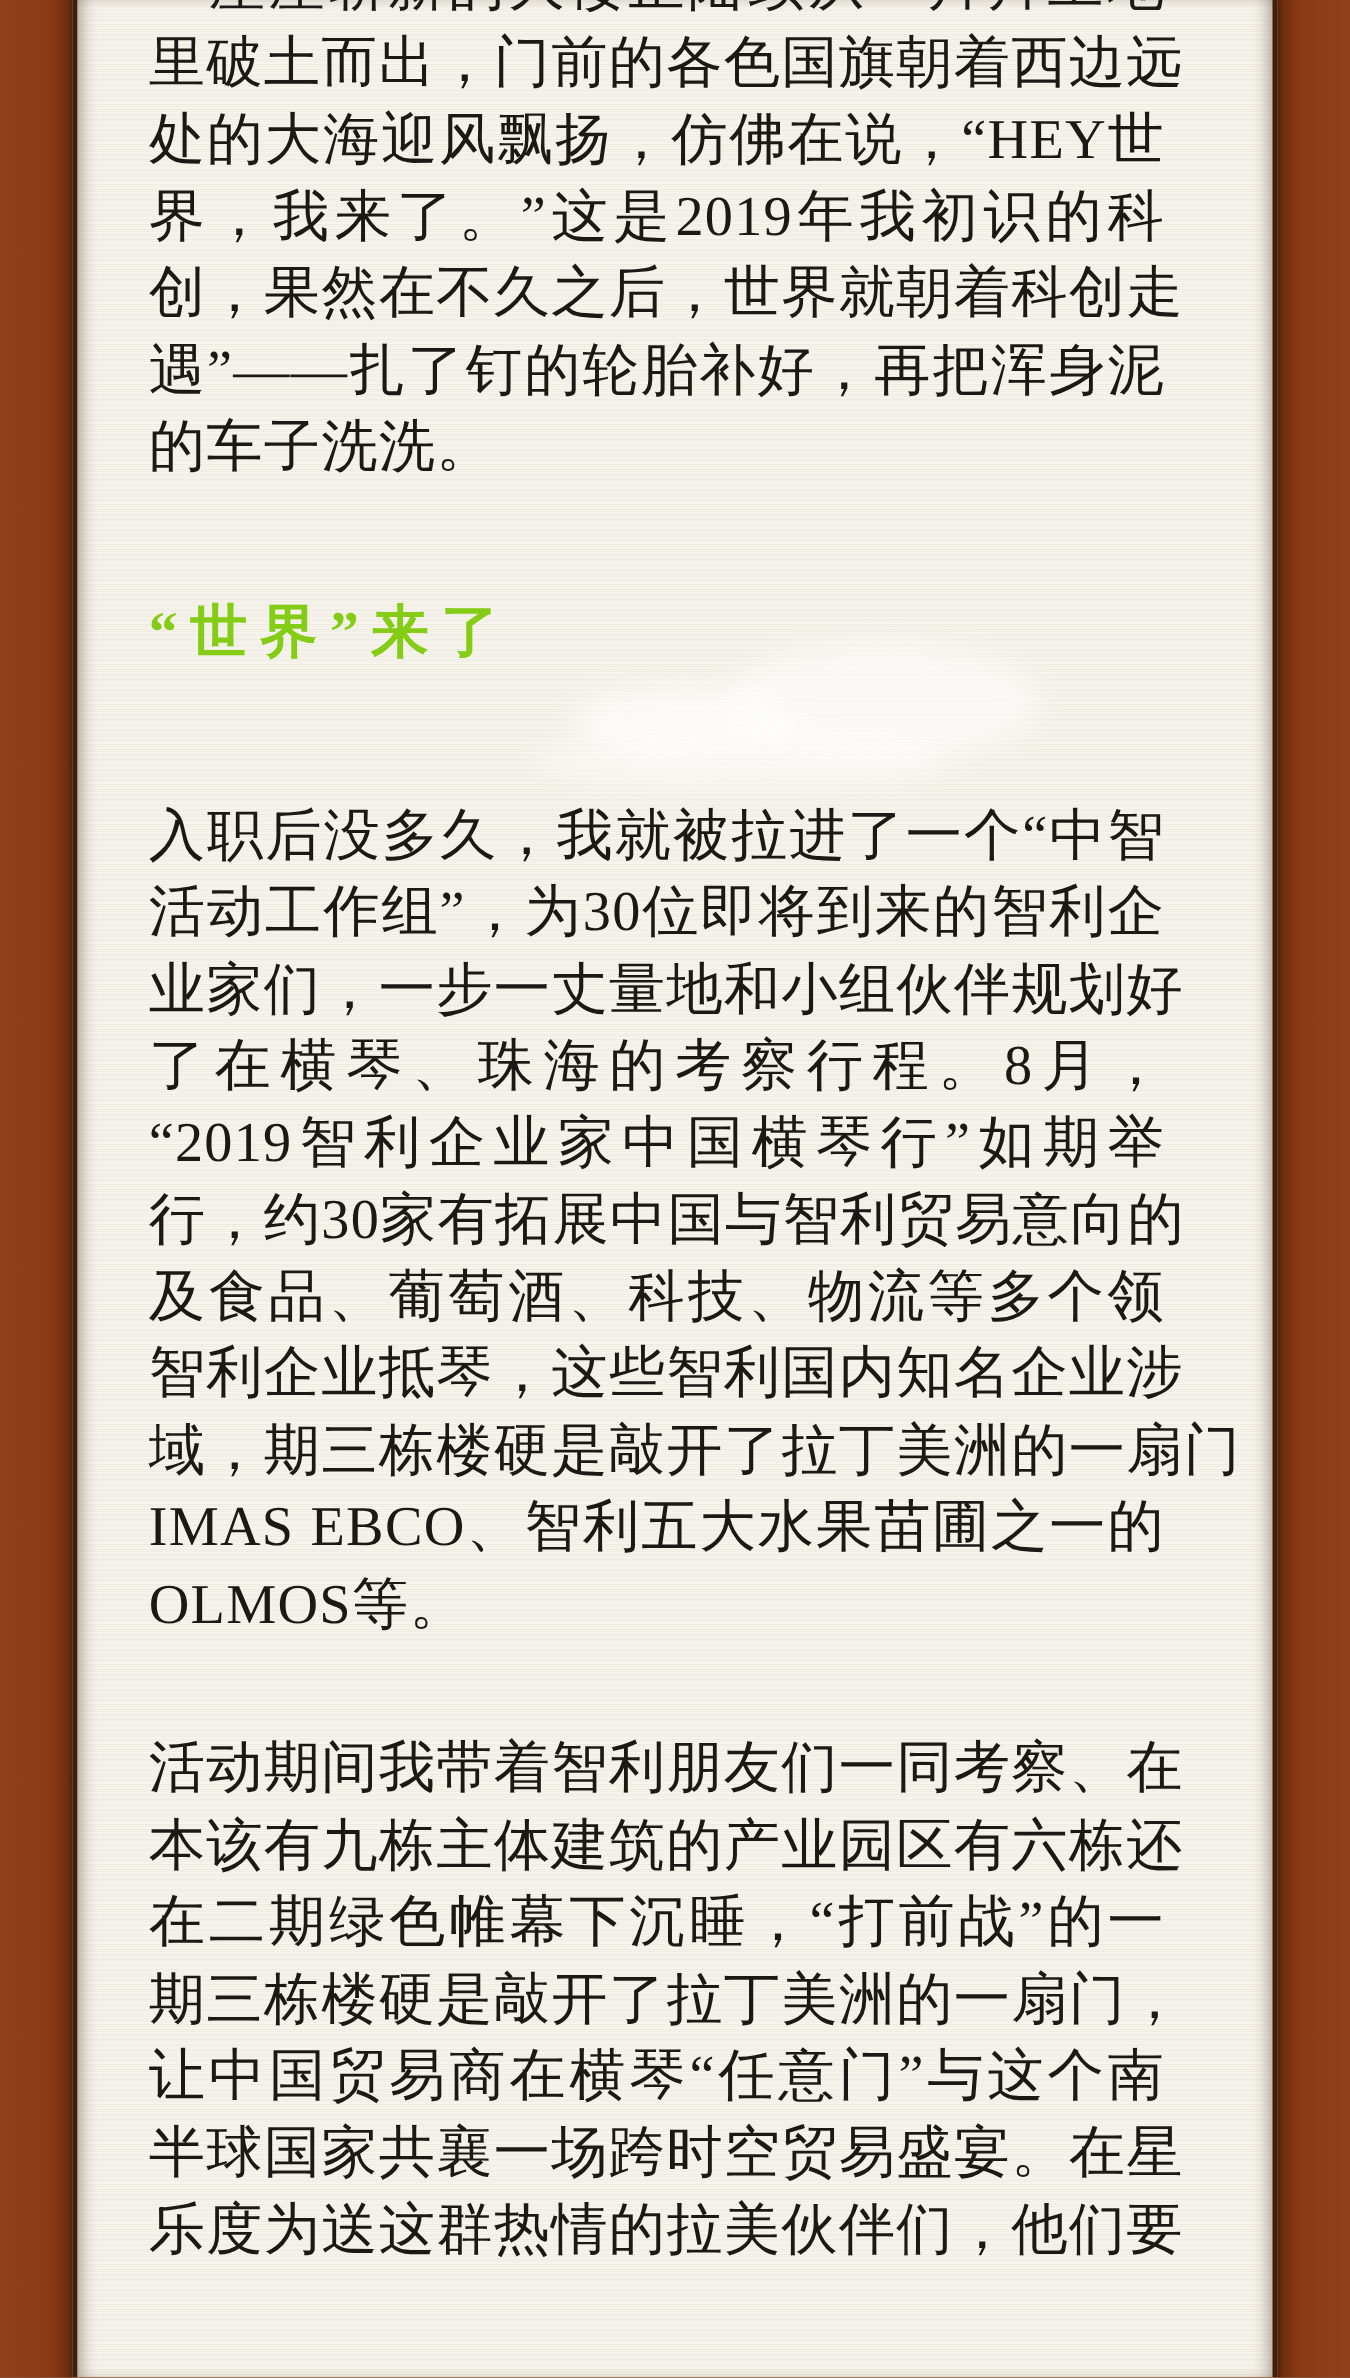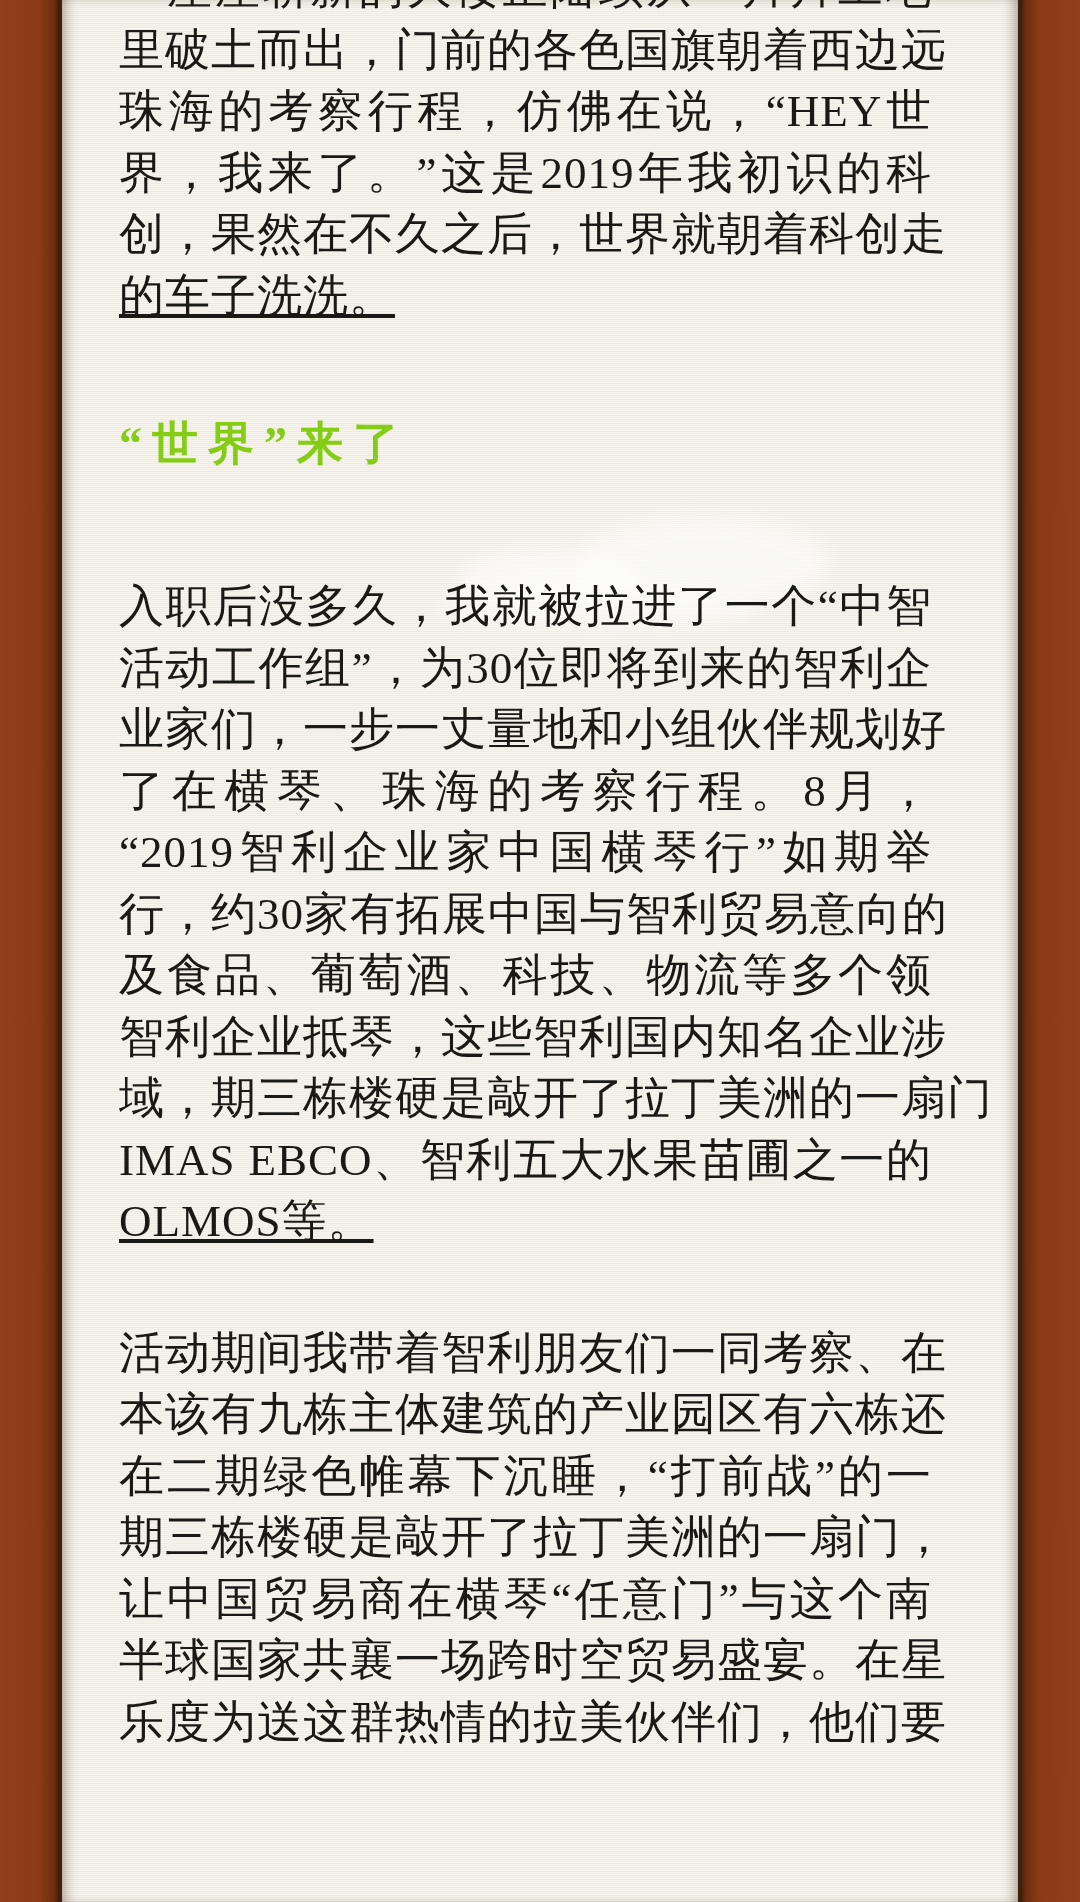--- a/index.html
+++ b/index.html
@@ -110,7 +110,7 @@
     <div class="para p1">
         <div class="line">一座座崭新的大楼正陆续从一片片工地</div>
         <div class="line">里破土而出，门前的各色国旗朝着西边远</div>
-        <div class="line">珠海的考察行程，仿佛在说，“HEY世</div>
+        <div class="line">处的大海迎风飘扬，仿佛在说，“HEY世</div>
         <div class="line">界，我来了。”这是2019年我初识的科</div>
         <div class="line">创，果然在不久之后，世界就朝着科创走</div>
         <div class="line last">的车子洗洗。</div>

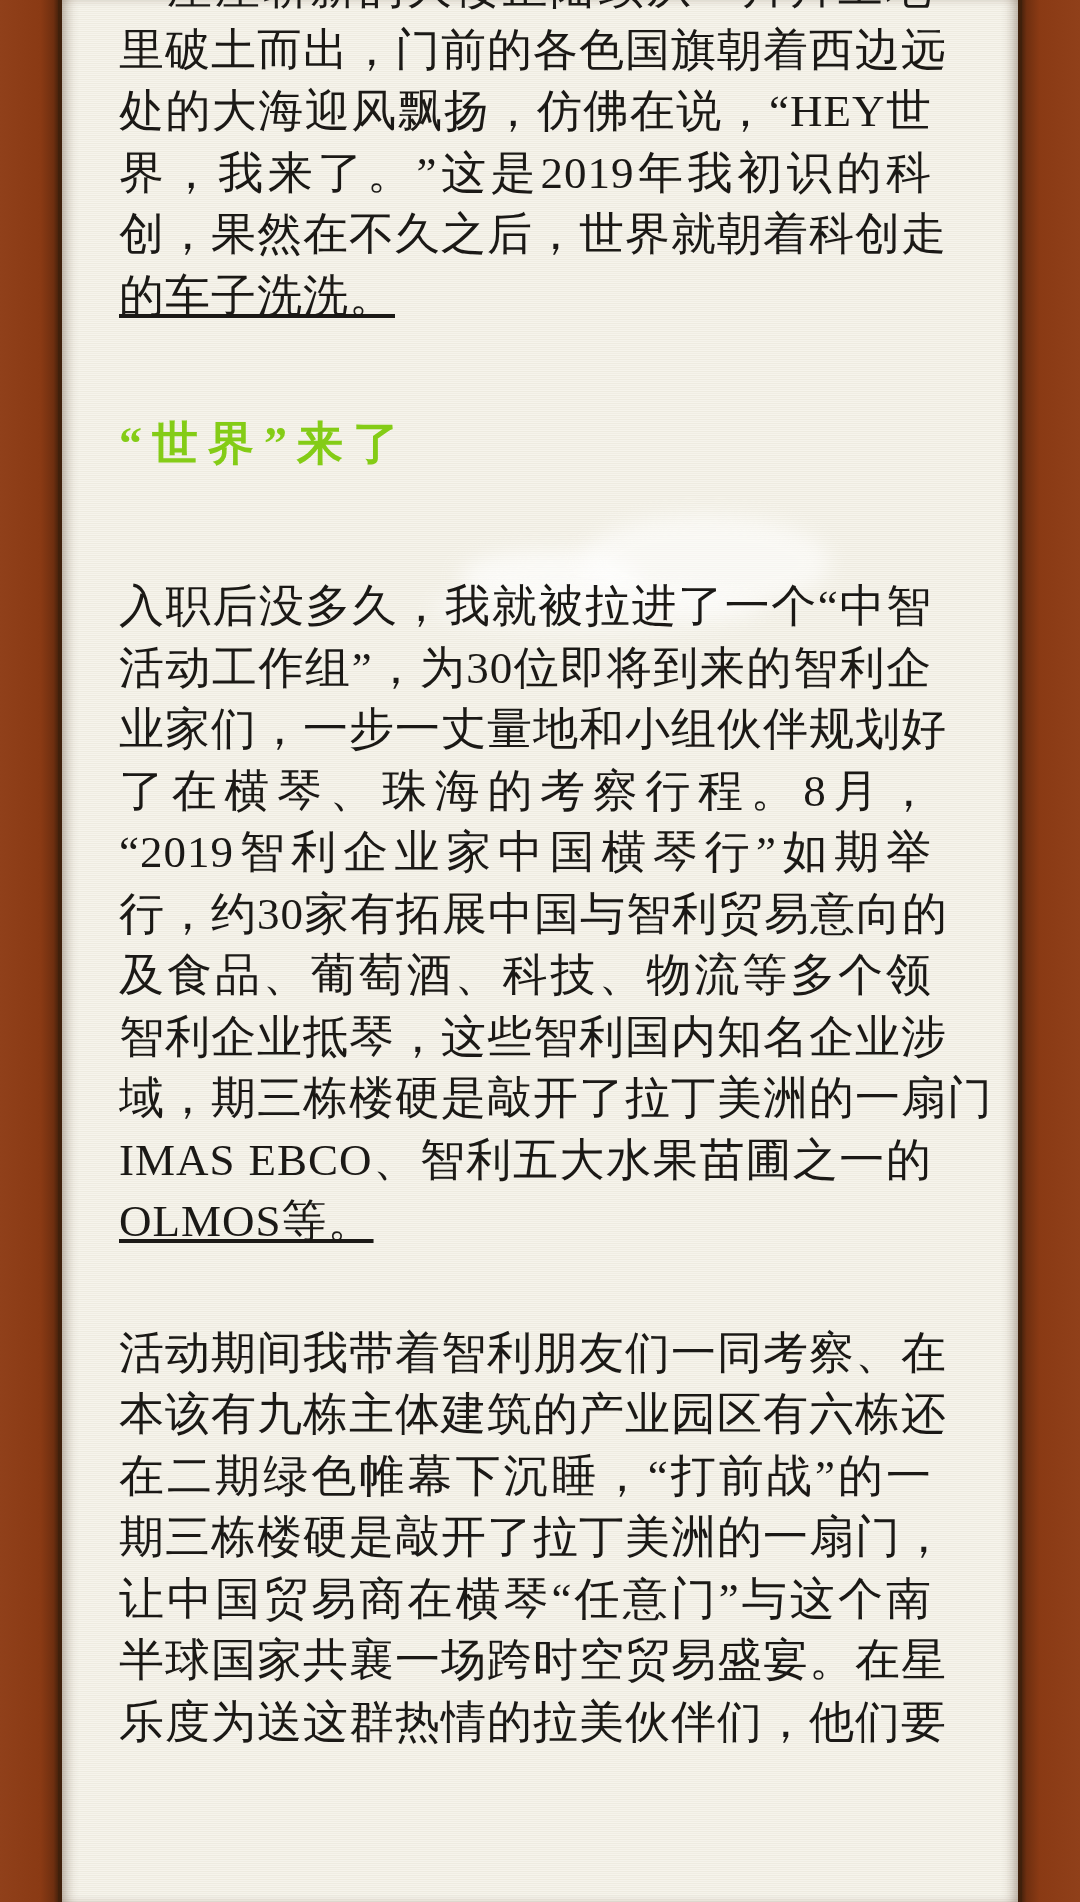--- a/index.html
+++ b/index.html
@@ -113,6 +113,7 @@
         <div class="line">处的大海迎风飘扬，仿佛在说，“HEY世</div>
         <div class="line">界，我来了。”这是2019年我初识的科</div>
         <div class="line">创，果然在不久之后，世界就朝着科创走</div>
+        <div class="line">遇”——扎了钉的轮胎补好，再把浑身泥</div>
         <div class="line last">的车子洗洗。</div>
       </div>
 

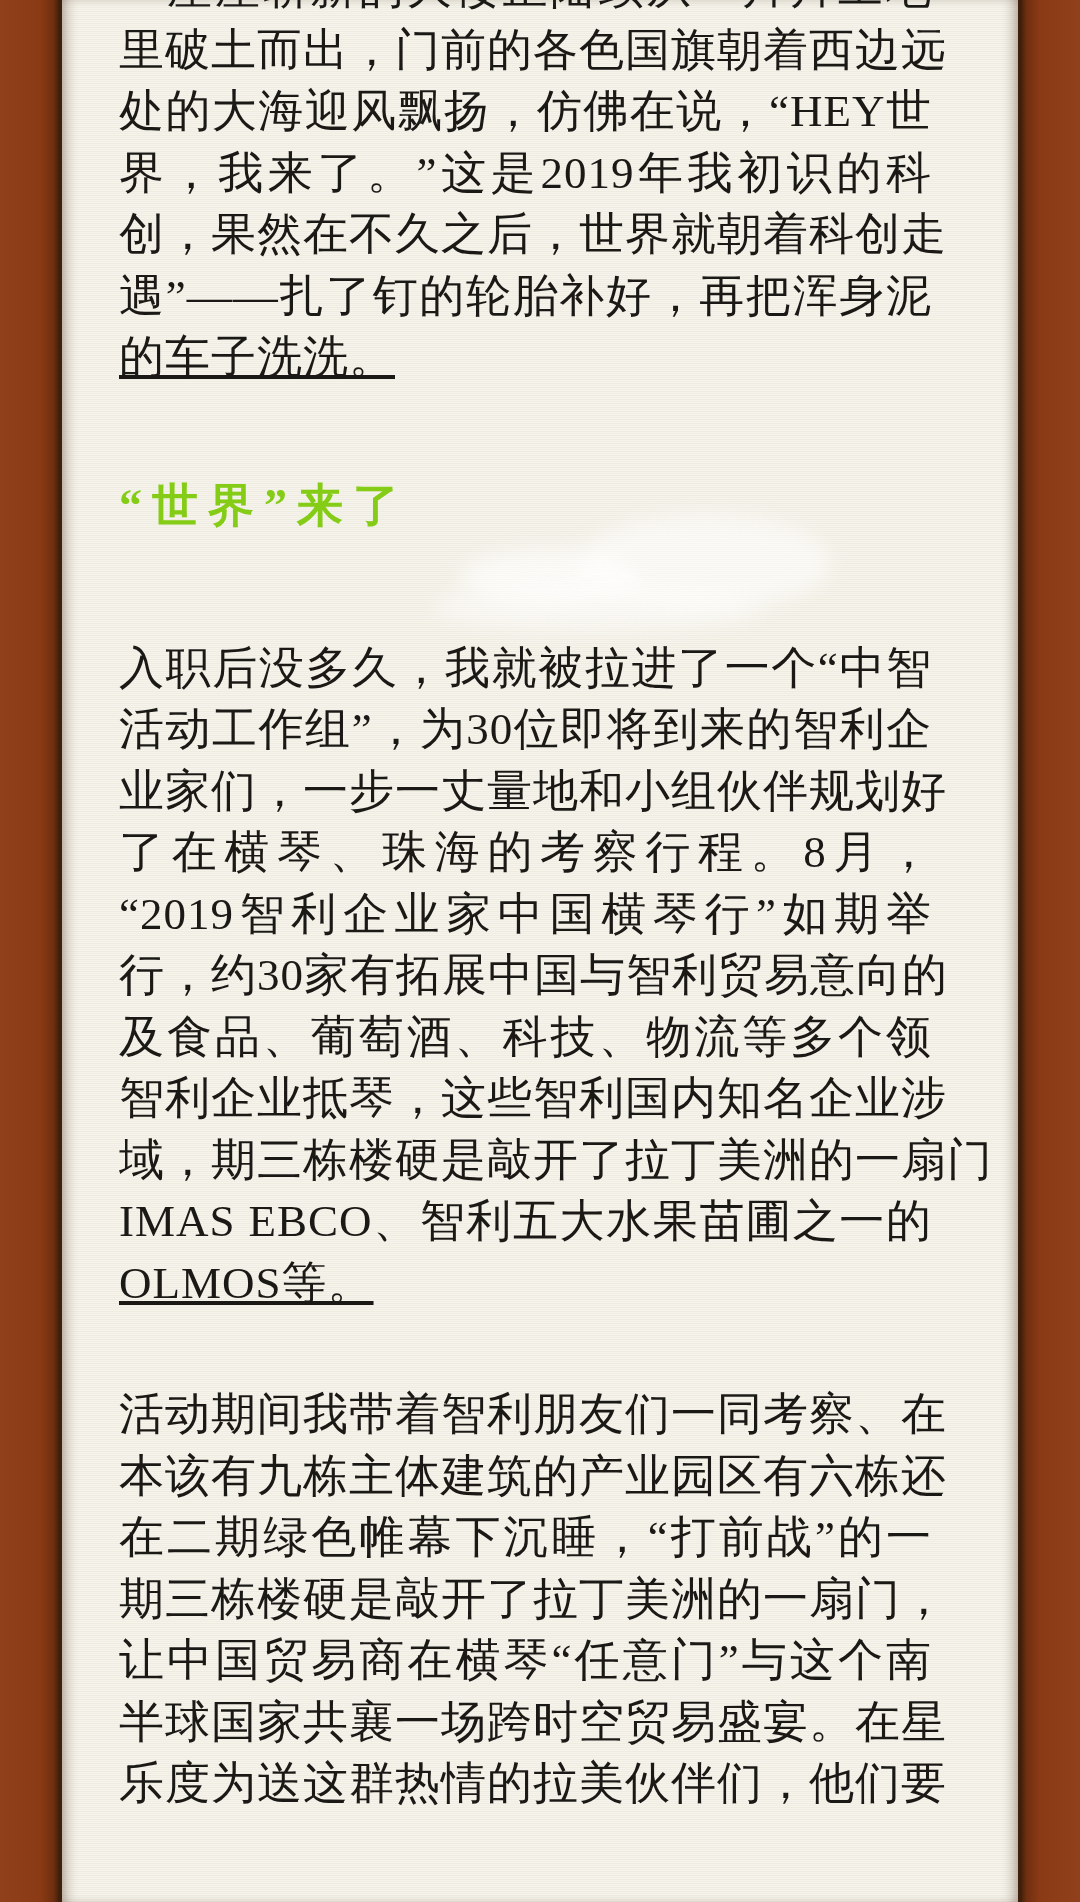--- a/index.html
+++ b/index.html
@@ -80,7 +80,6 @@
   }
   .line.last {
     text-align-last: left;
-    text-decoration: underline;
   }
   .heading {
     margin: 86px 0 0 0;

